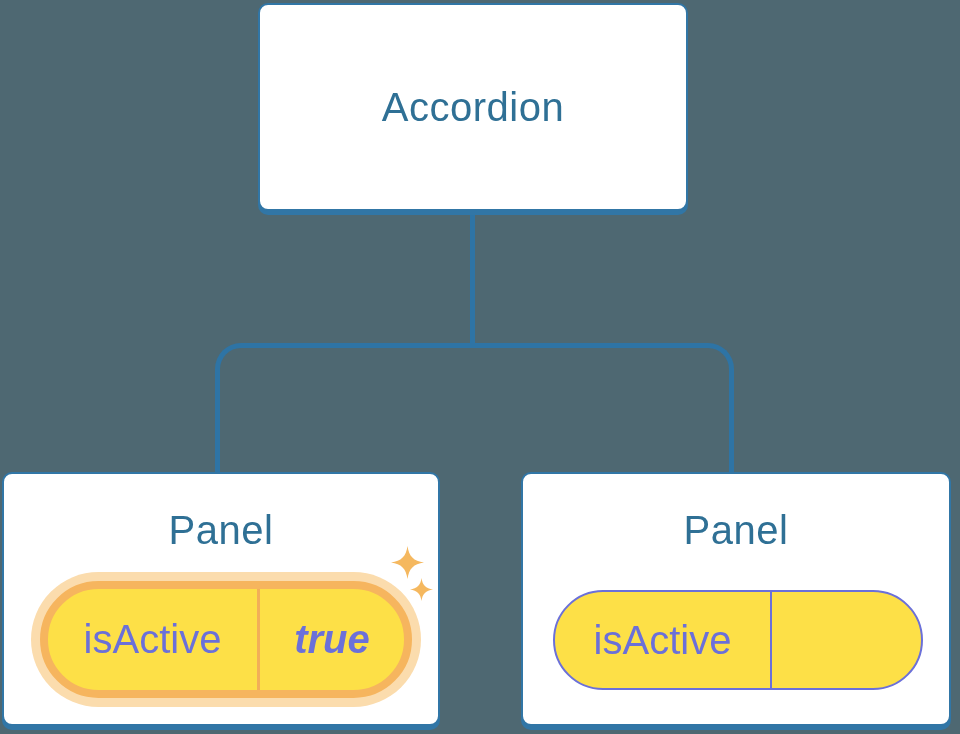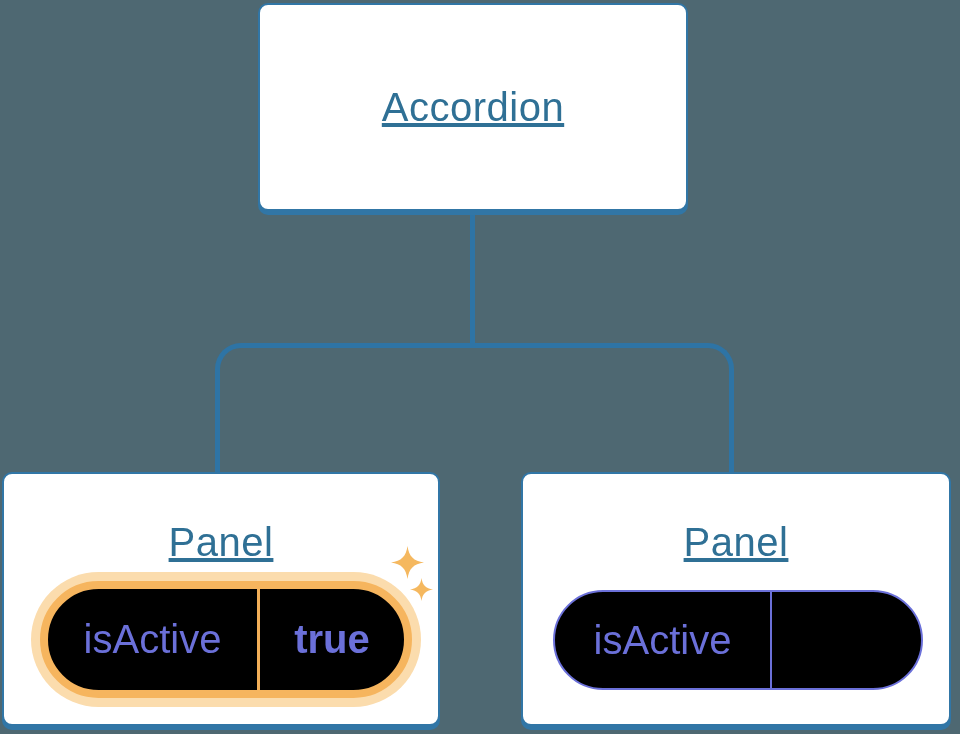--- a/index.html
+++ b/index.html
@@ -30,7 +30,7 @@
     letter-spacing: 0.5px;
     text-align: center;
     position: absolute;
-    left: 0; right: 0; text-decoration: underline;
+    left: 0; right: 0;
   }
   .accordion-node {
     left: 258px; top: 3px;

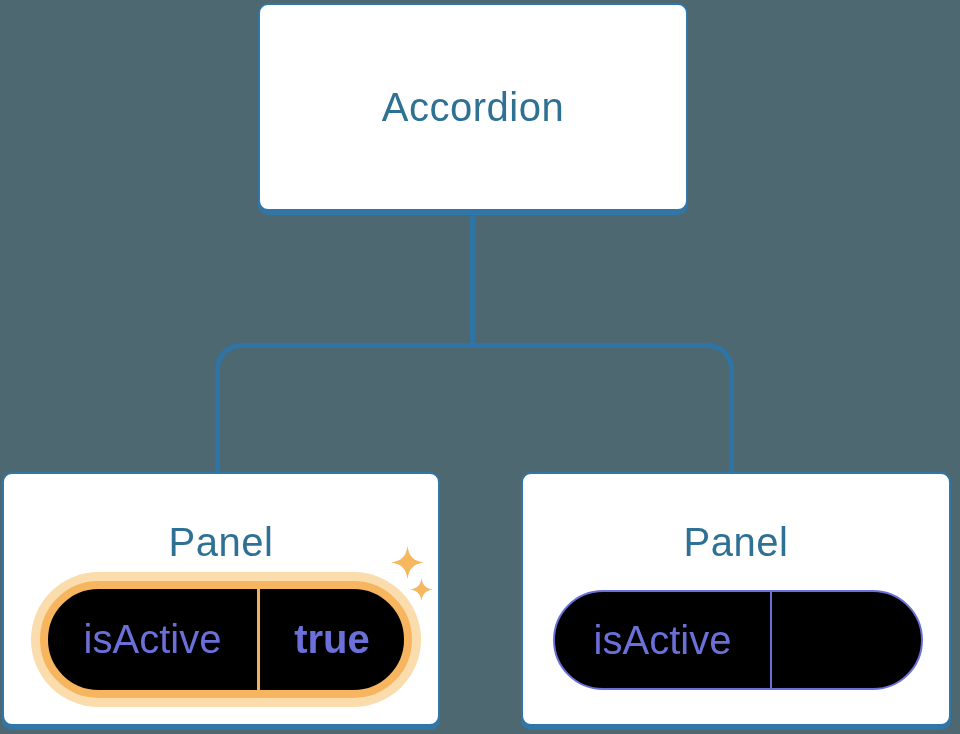--- a/index.html
+++ b/index.html
@@ -40,7 +40,7 @@
   .panel-node-left  { left: 2px;   top: 472px; width: 438px; height: 254px; }
   .panel-node-right { left: 521px; top: 472px; width: 430px; height: 254px; }
   .panel-node-left .node-title,
-  .panel-node-right .node-title { top: 46px; }
+  .panel-node-right .node-title { top: 34px; }
 
   
   .connector-stem {

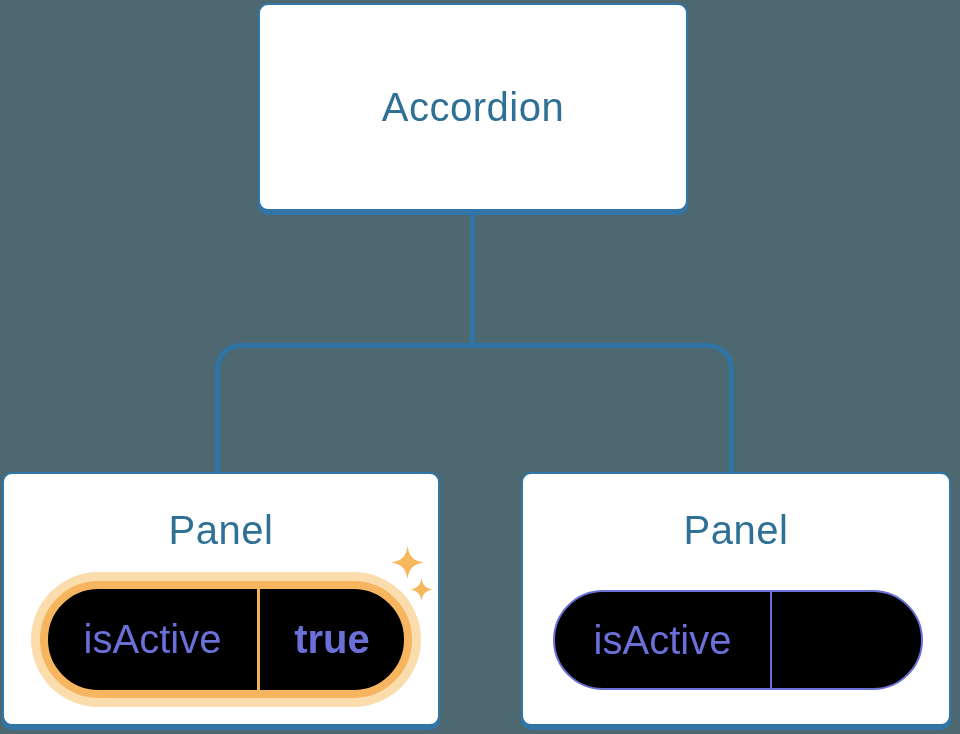--- a/index.html
+++ b/index.html
@@ -64,7 +64,7 @@
   
   .pill {
     position: absolute;
-    background: #000000;
+    background: #fde047;
     box-sizing: border-box;
     display: flex;
     align-items: stretch;

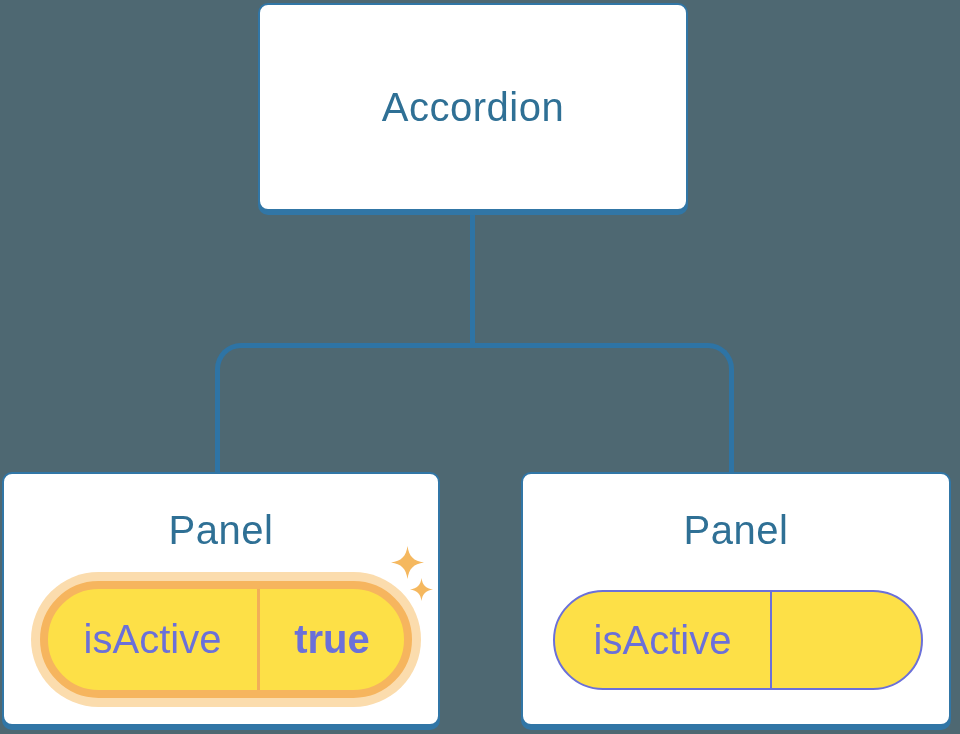--- a/index.html
+++ b/index.html
@@ -86,7 +86,7 @@
   }
   .pill-highlighted .cell-name  { width: 209px; }
   .pill-highlighted .pill-divider { width: 3px; background: #F2AF58; }
-  .pill-highlighted .cell-value { flex: 1; font-weight: 700; }
+  .pill-highlighted .cell-value { flex: 1; font-weight: 700; font-style: italic; }
 
   .pill-normal {
     left: 553px; top: 590px;

